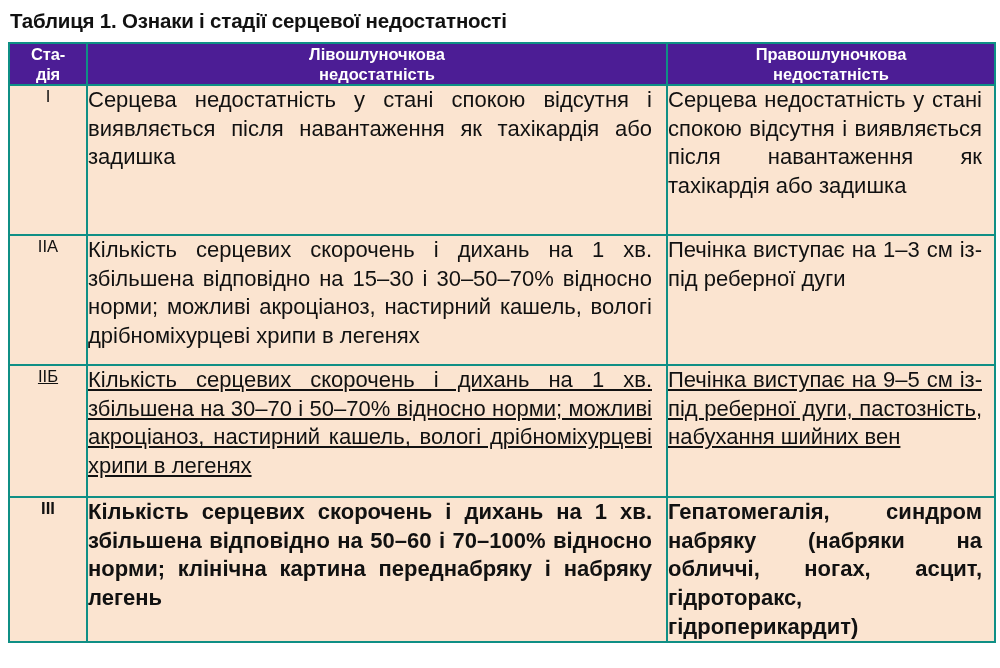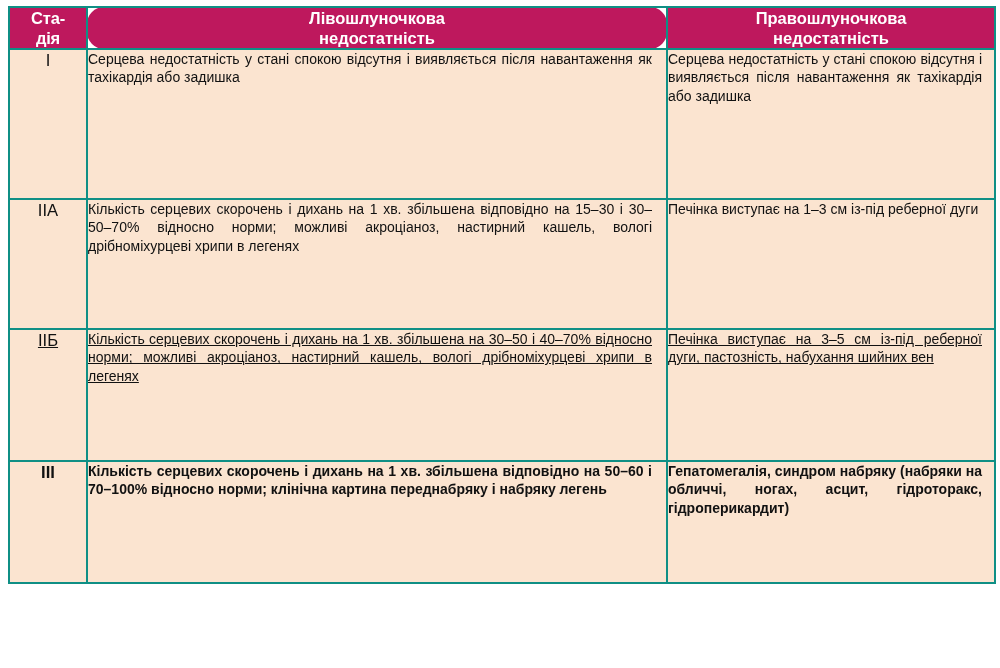--- a/index.html
+++ b/index.html
@@ -88,6 +88,7 @@
 
 <div class="page">
 
+  <div class="caption">Таблиця 1. Ознаки і стадії серцевої недостатності</div>
 
   <table class="tbl">
     <thead>

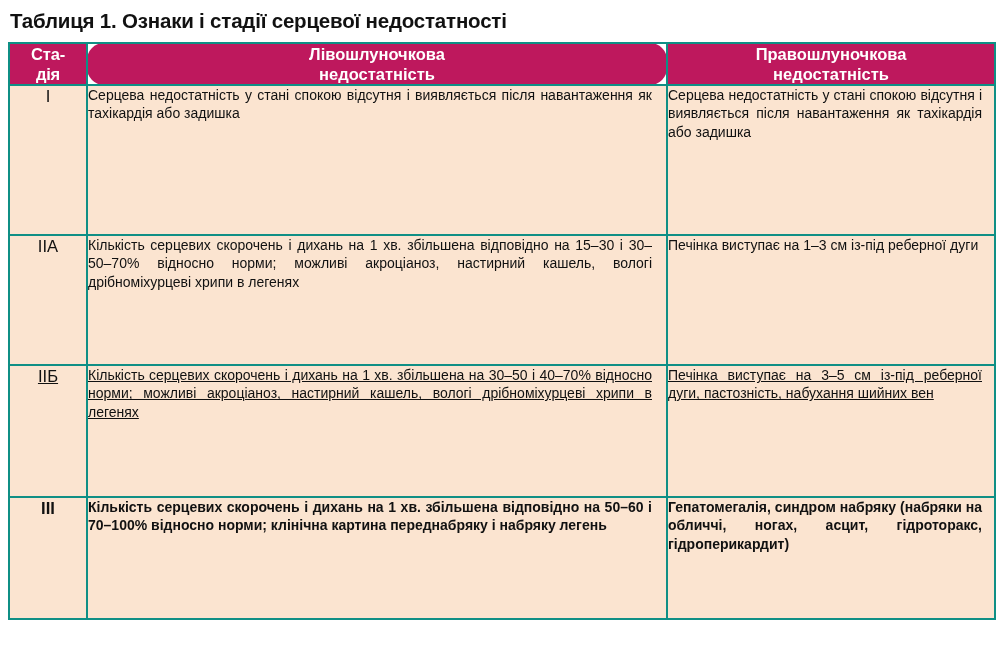--- a/index.html
+++ b/index.html
@@ -41,7 +41,7 @@
     padding: 0;
   }
   thead th {
-    background: #be185d;
+    background: #4c1d95;
     color: #ffffff;
     font-weight: bold;
     text-align: center;

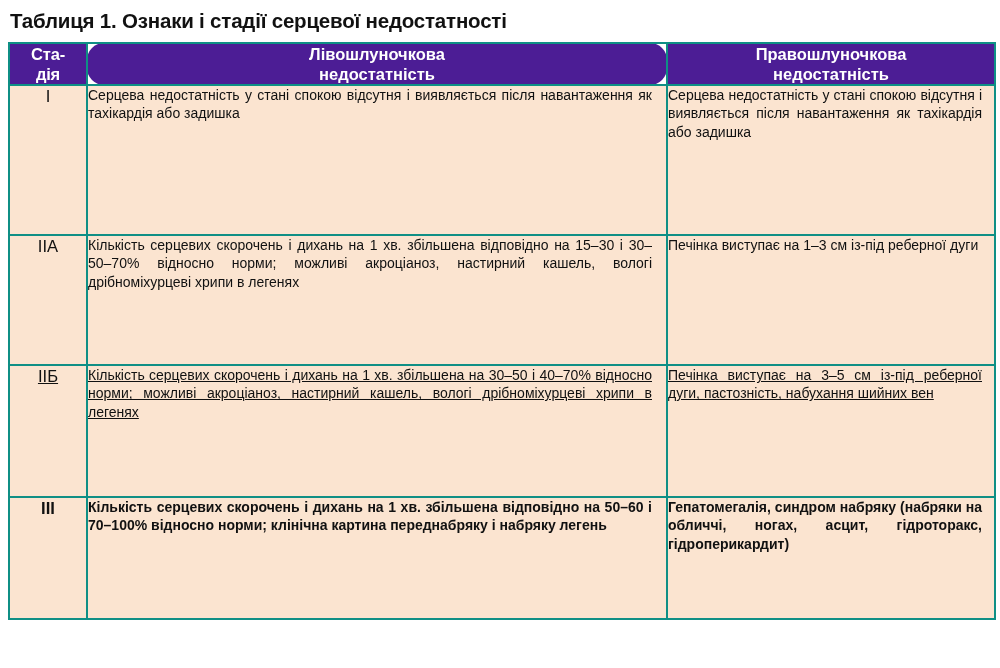--- a/index.html
+++ b/index.html
@@ -55,7 +55,7 @@
     font-size: 16.5px;
     letter-spacing: -0.2px;
   }
-  th.col-left { width: 578px; border-radius: 17px; }
+  th.col-left { width: 578px; }
   th.col-right { width: 326px; }
 
   tbody td {

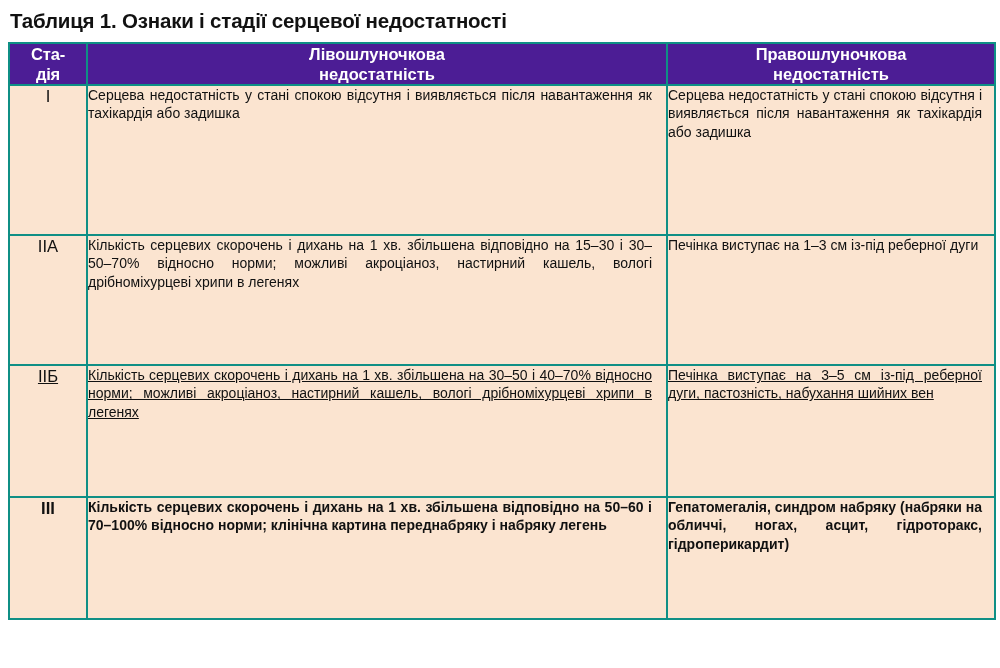--- a/index.html
+++ b/index.html
@@ -60,7 +60,7 @@
 
   tbody td {
     background: #fbe4d0;
-    font-size: 14px;
+    font-size: 22px;
     line-height: 1.30;
     color: #111111;
   }

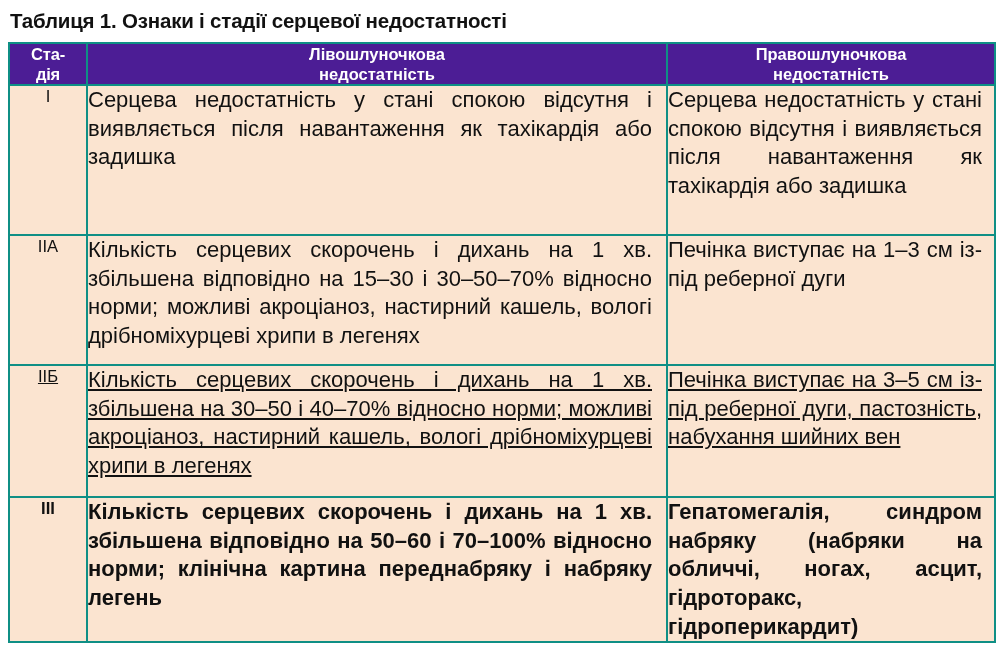--- a/index.html
+++ b/index.html
@@ -120,7 +120,7 @@
       </tr>
       <tr class="r3">
         <td class="stage">IIБ</td>
-        <td class="cell left">Кількість серцевих скорочень і дихань на 1 хв. збільшена на 30–50 і 40–70% відносно норми; можливі акроціаноз, настирний кашель, вологі дрібноміхурцеві хрипи в легенях</td>
+        <td class="cell left">Кількість серцевих скорочень і дихань на 1 хв. збільшена на 30–70 і 50–70% відносно норми; можливі акроціаноз, настирний кашель, вологі дрібноміхурцеві хрипи в легенях</td>
         <td class="cell right">Печінка виступає на 3–5 см із-під реберної дуги, пастозність, набухання шийних вен</td>
       </tr>
       <tr class="r4">

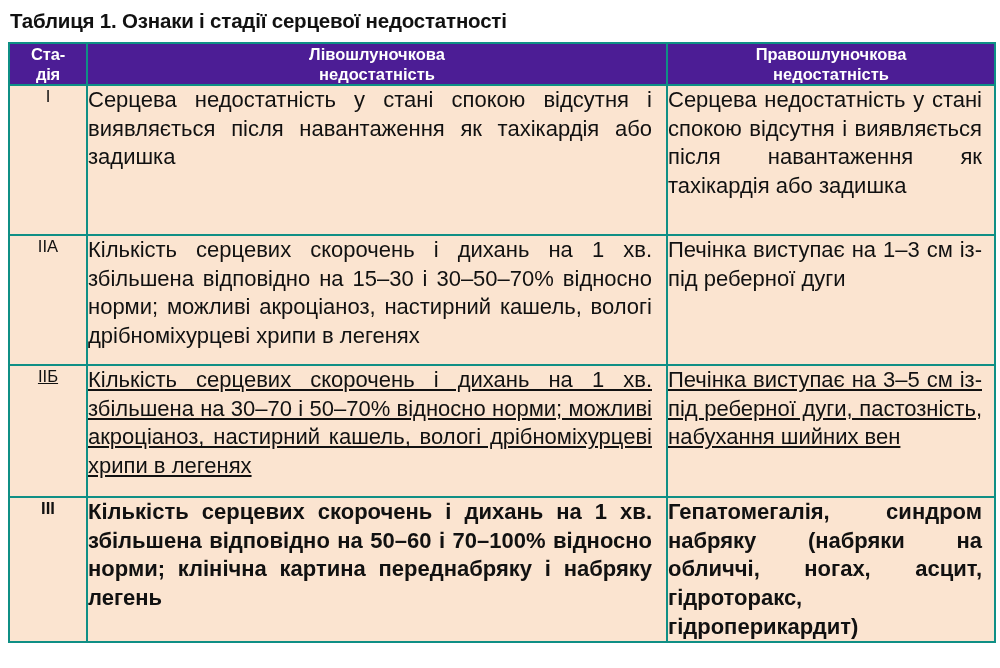--- a/index.html
+++ b/index.html
@@ -121,7 +121,7 @@
       <tr class="r3">
         <td class="stage">IIБ</td>
         <td class="cell left">Кількість серцевих скорочень і дихань на 1 хв. збільшена на 30–70 і 50–70% відносно норми; можливі акроціаноз, настирний кашель, вологі дрібноміхурцеві хрипи в легенях</td>
-        <td class="cell right">Печінка виступає на 3–5 см із-під реберної дуги, пастозність, набухання шийних вен</td>
+        <td class="cell right">Печінка виступає на 9–5 см із-під реберної дуги, пастозність, набухання шийних вен</td>
       </tr>
       <tr class="r4">
         <td class="stage">III</td>

